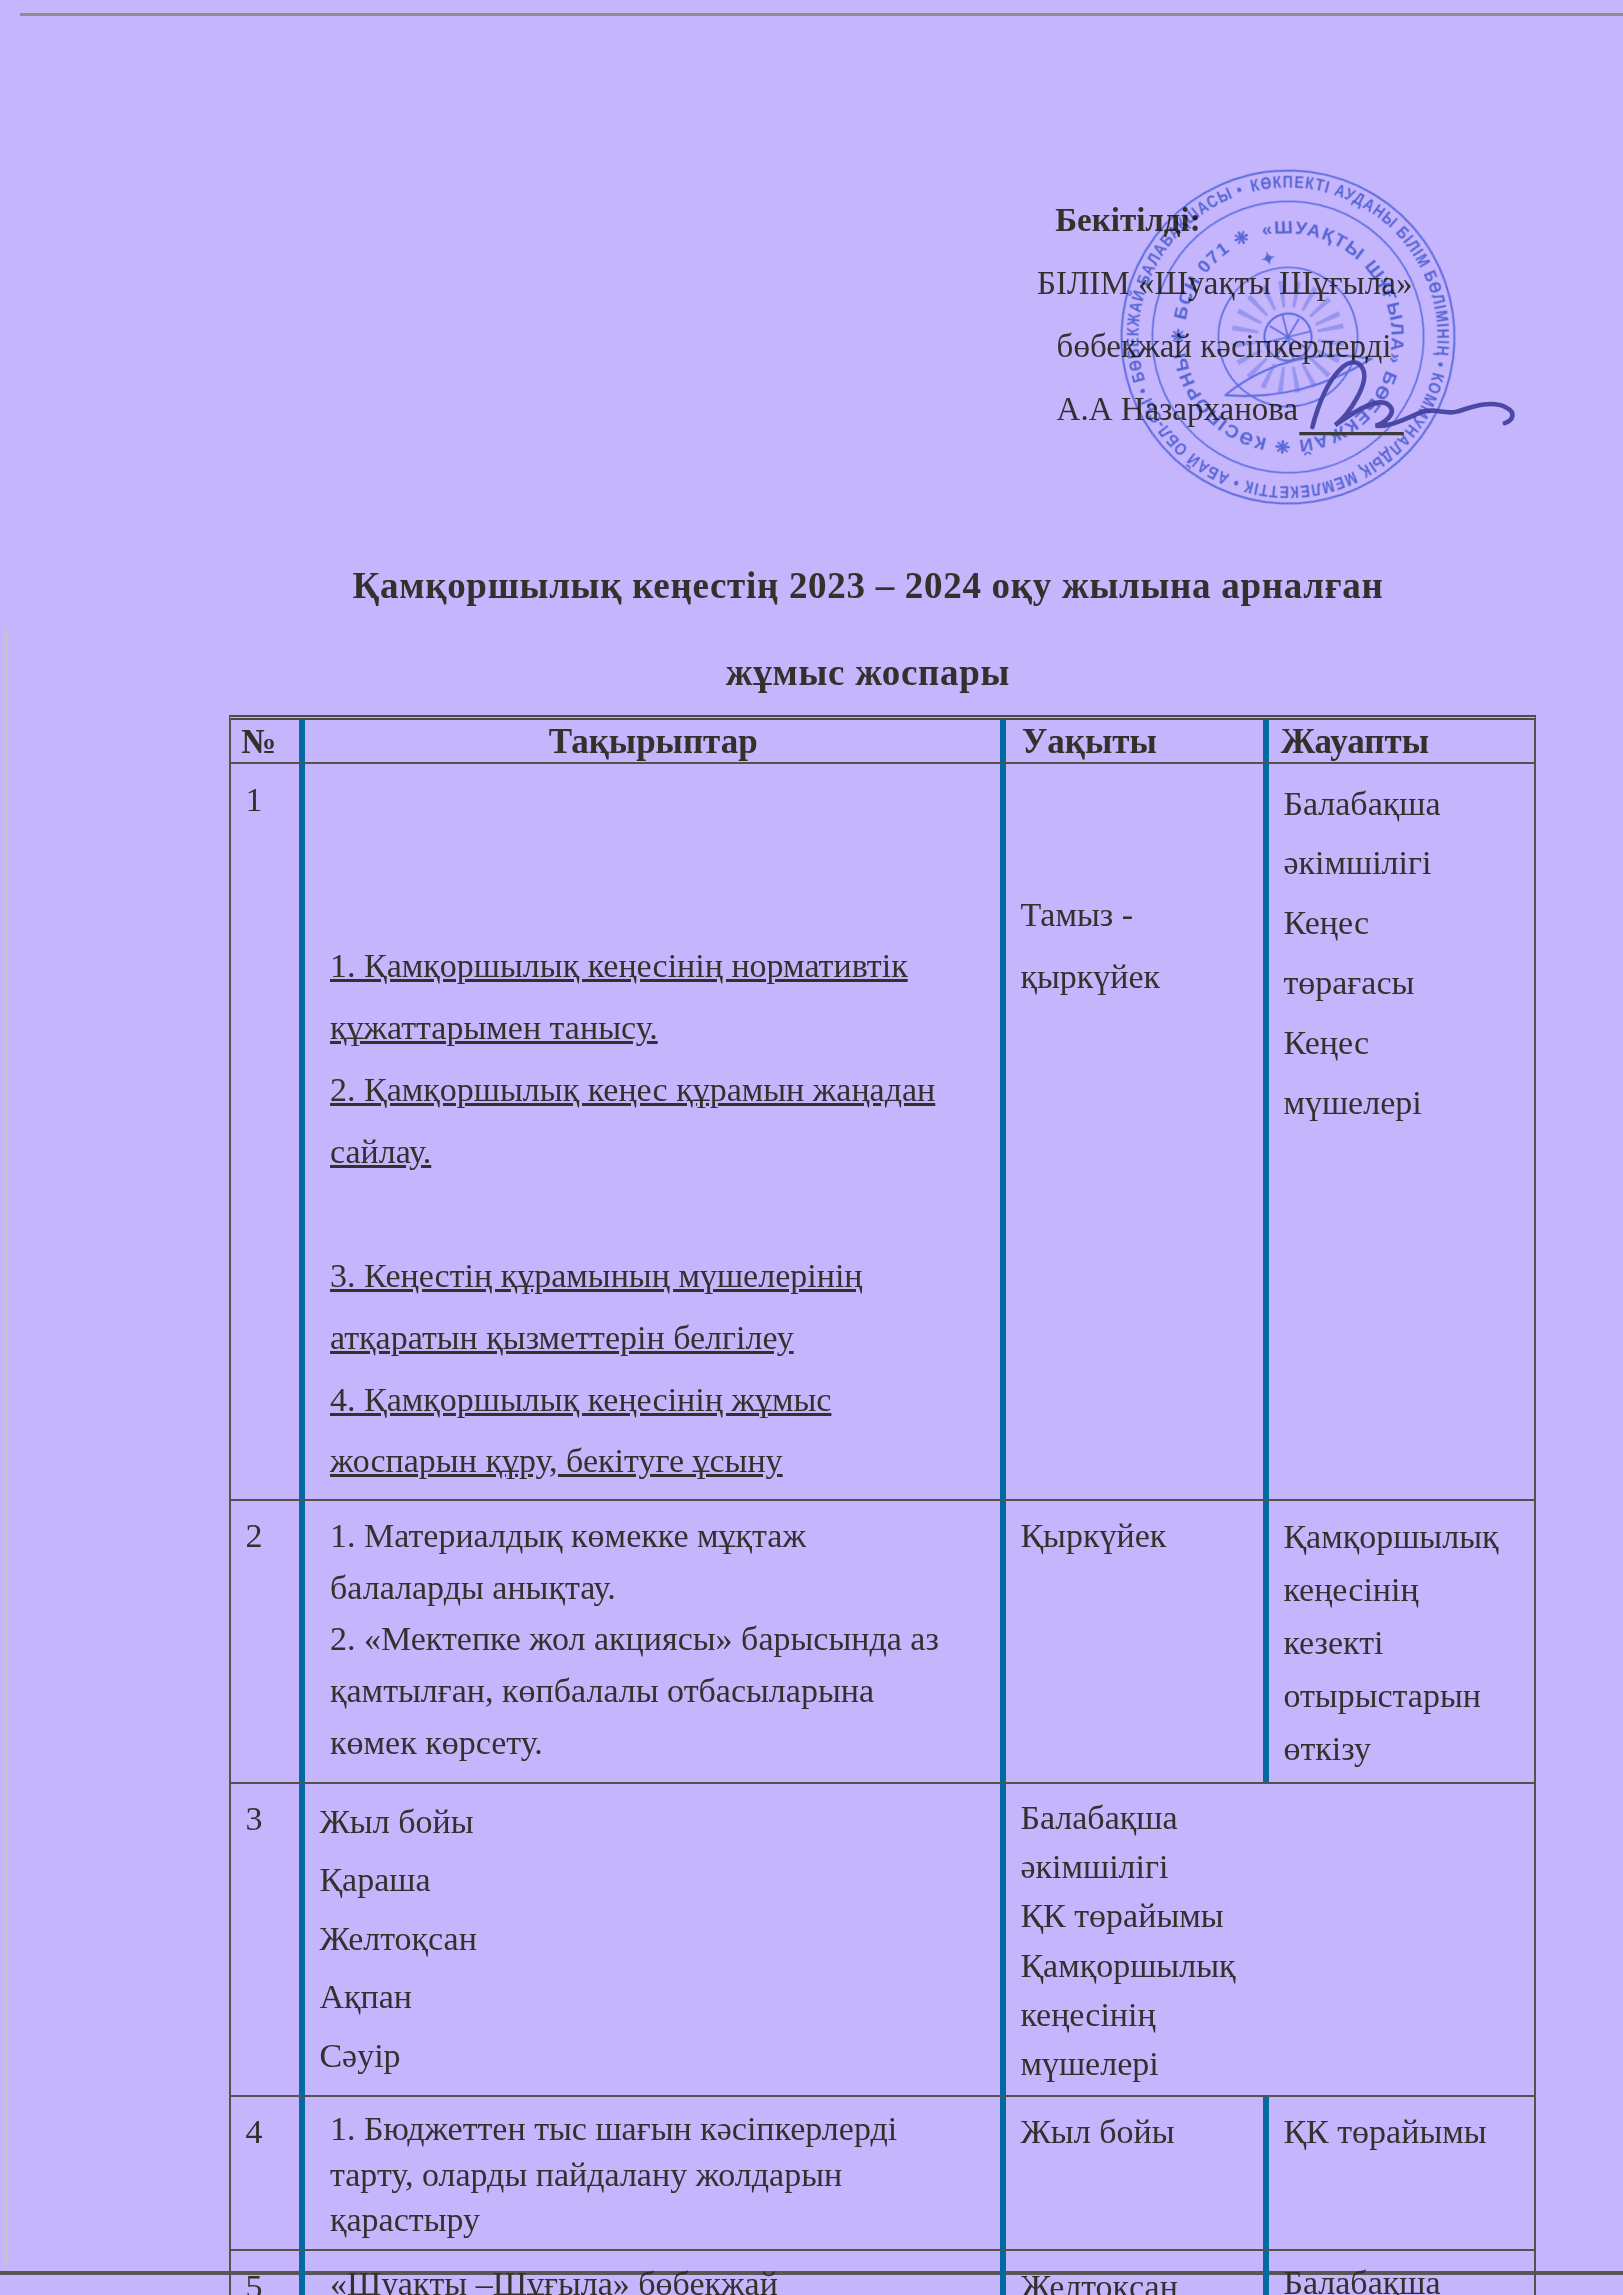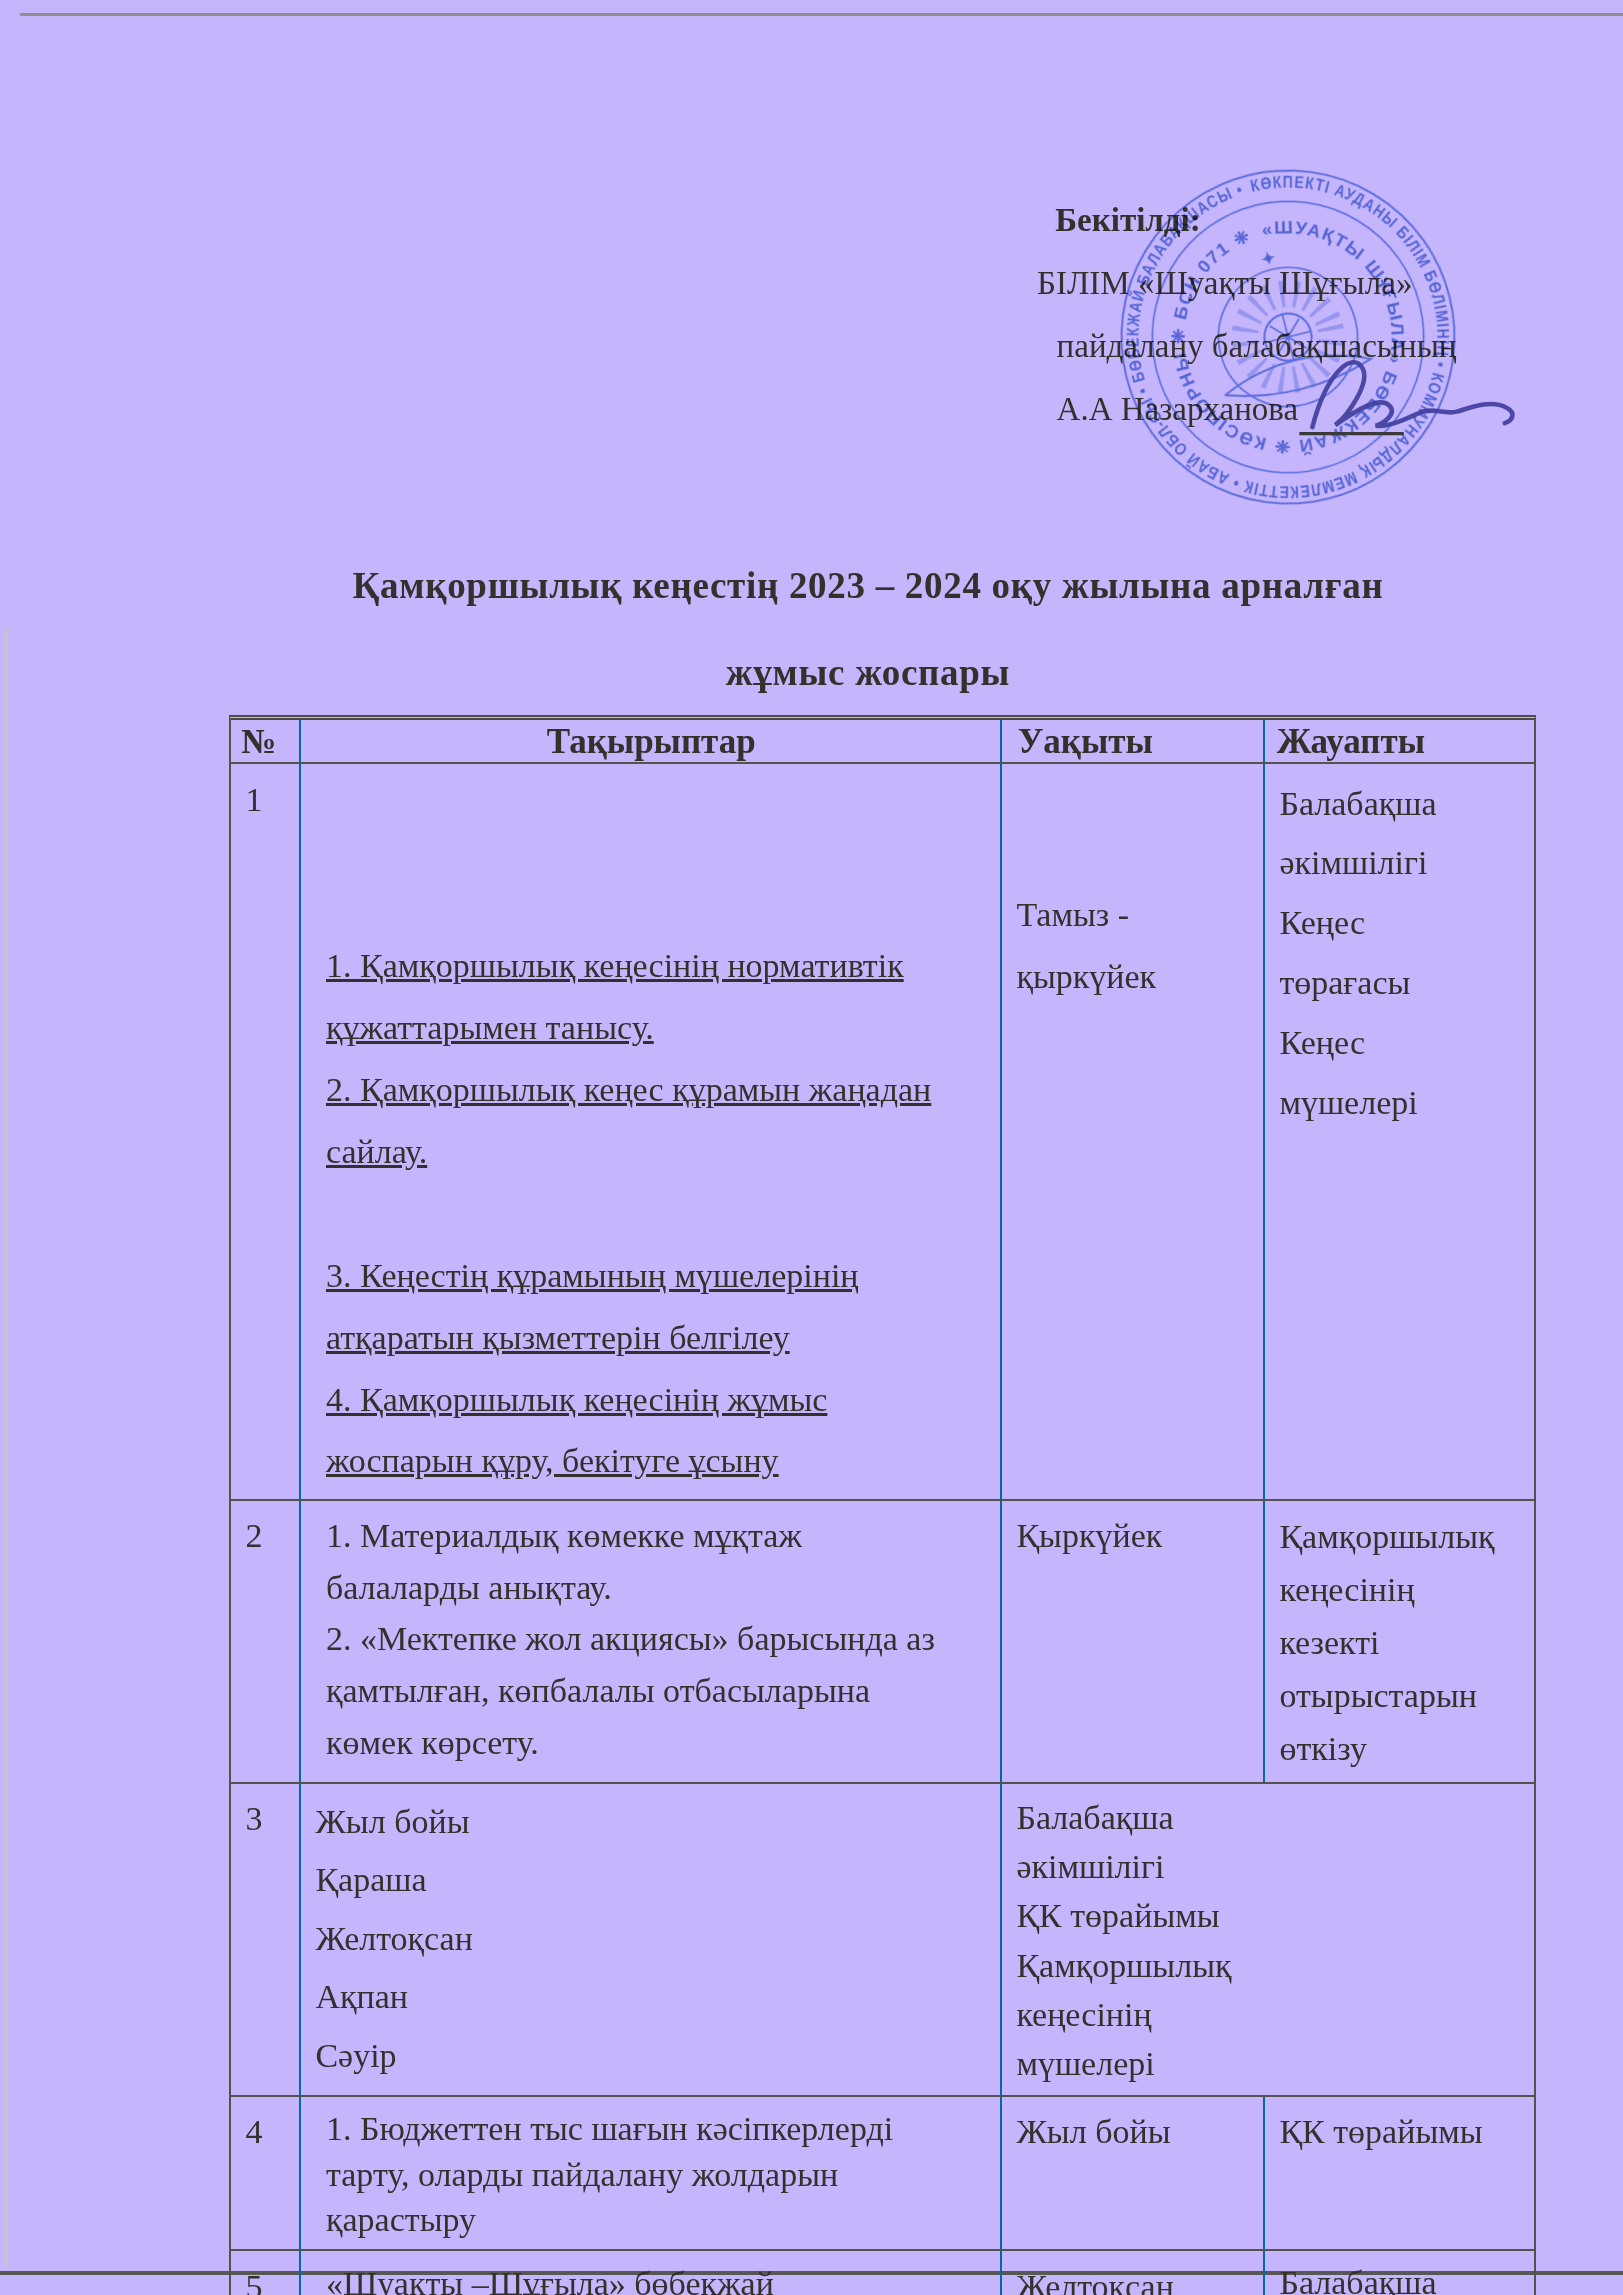--- a/index.html
+++ b/index.html
@@ -95,7 +95,7 @@
   <div class="approval">
     <div class="l1">Бекітілді:</div>
     <div class="l2">БІЛІМ «Шуақты Шұғыла»</div>
-    <div class="l3">пайдалану балабақшасының</div>
+    <div class="l3">бөбекжай кәсіпкерлерді</div>
     <div class="l5">А.А Назарханова</div>
   </div>
 

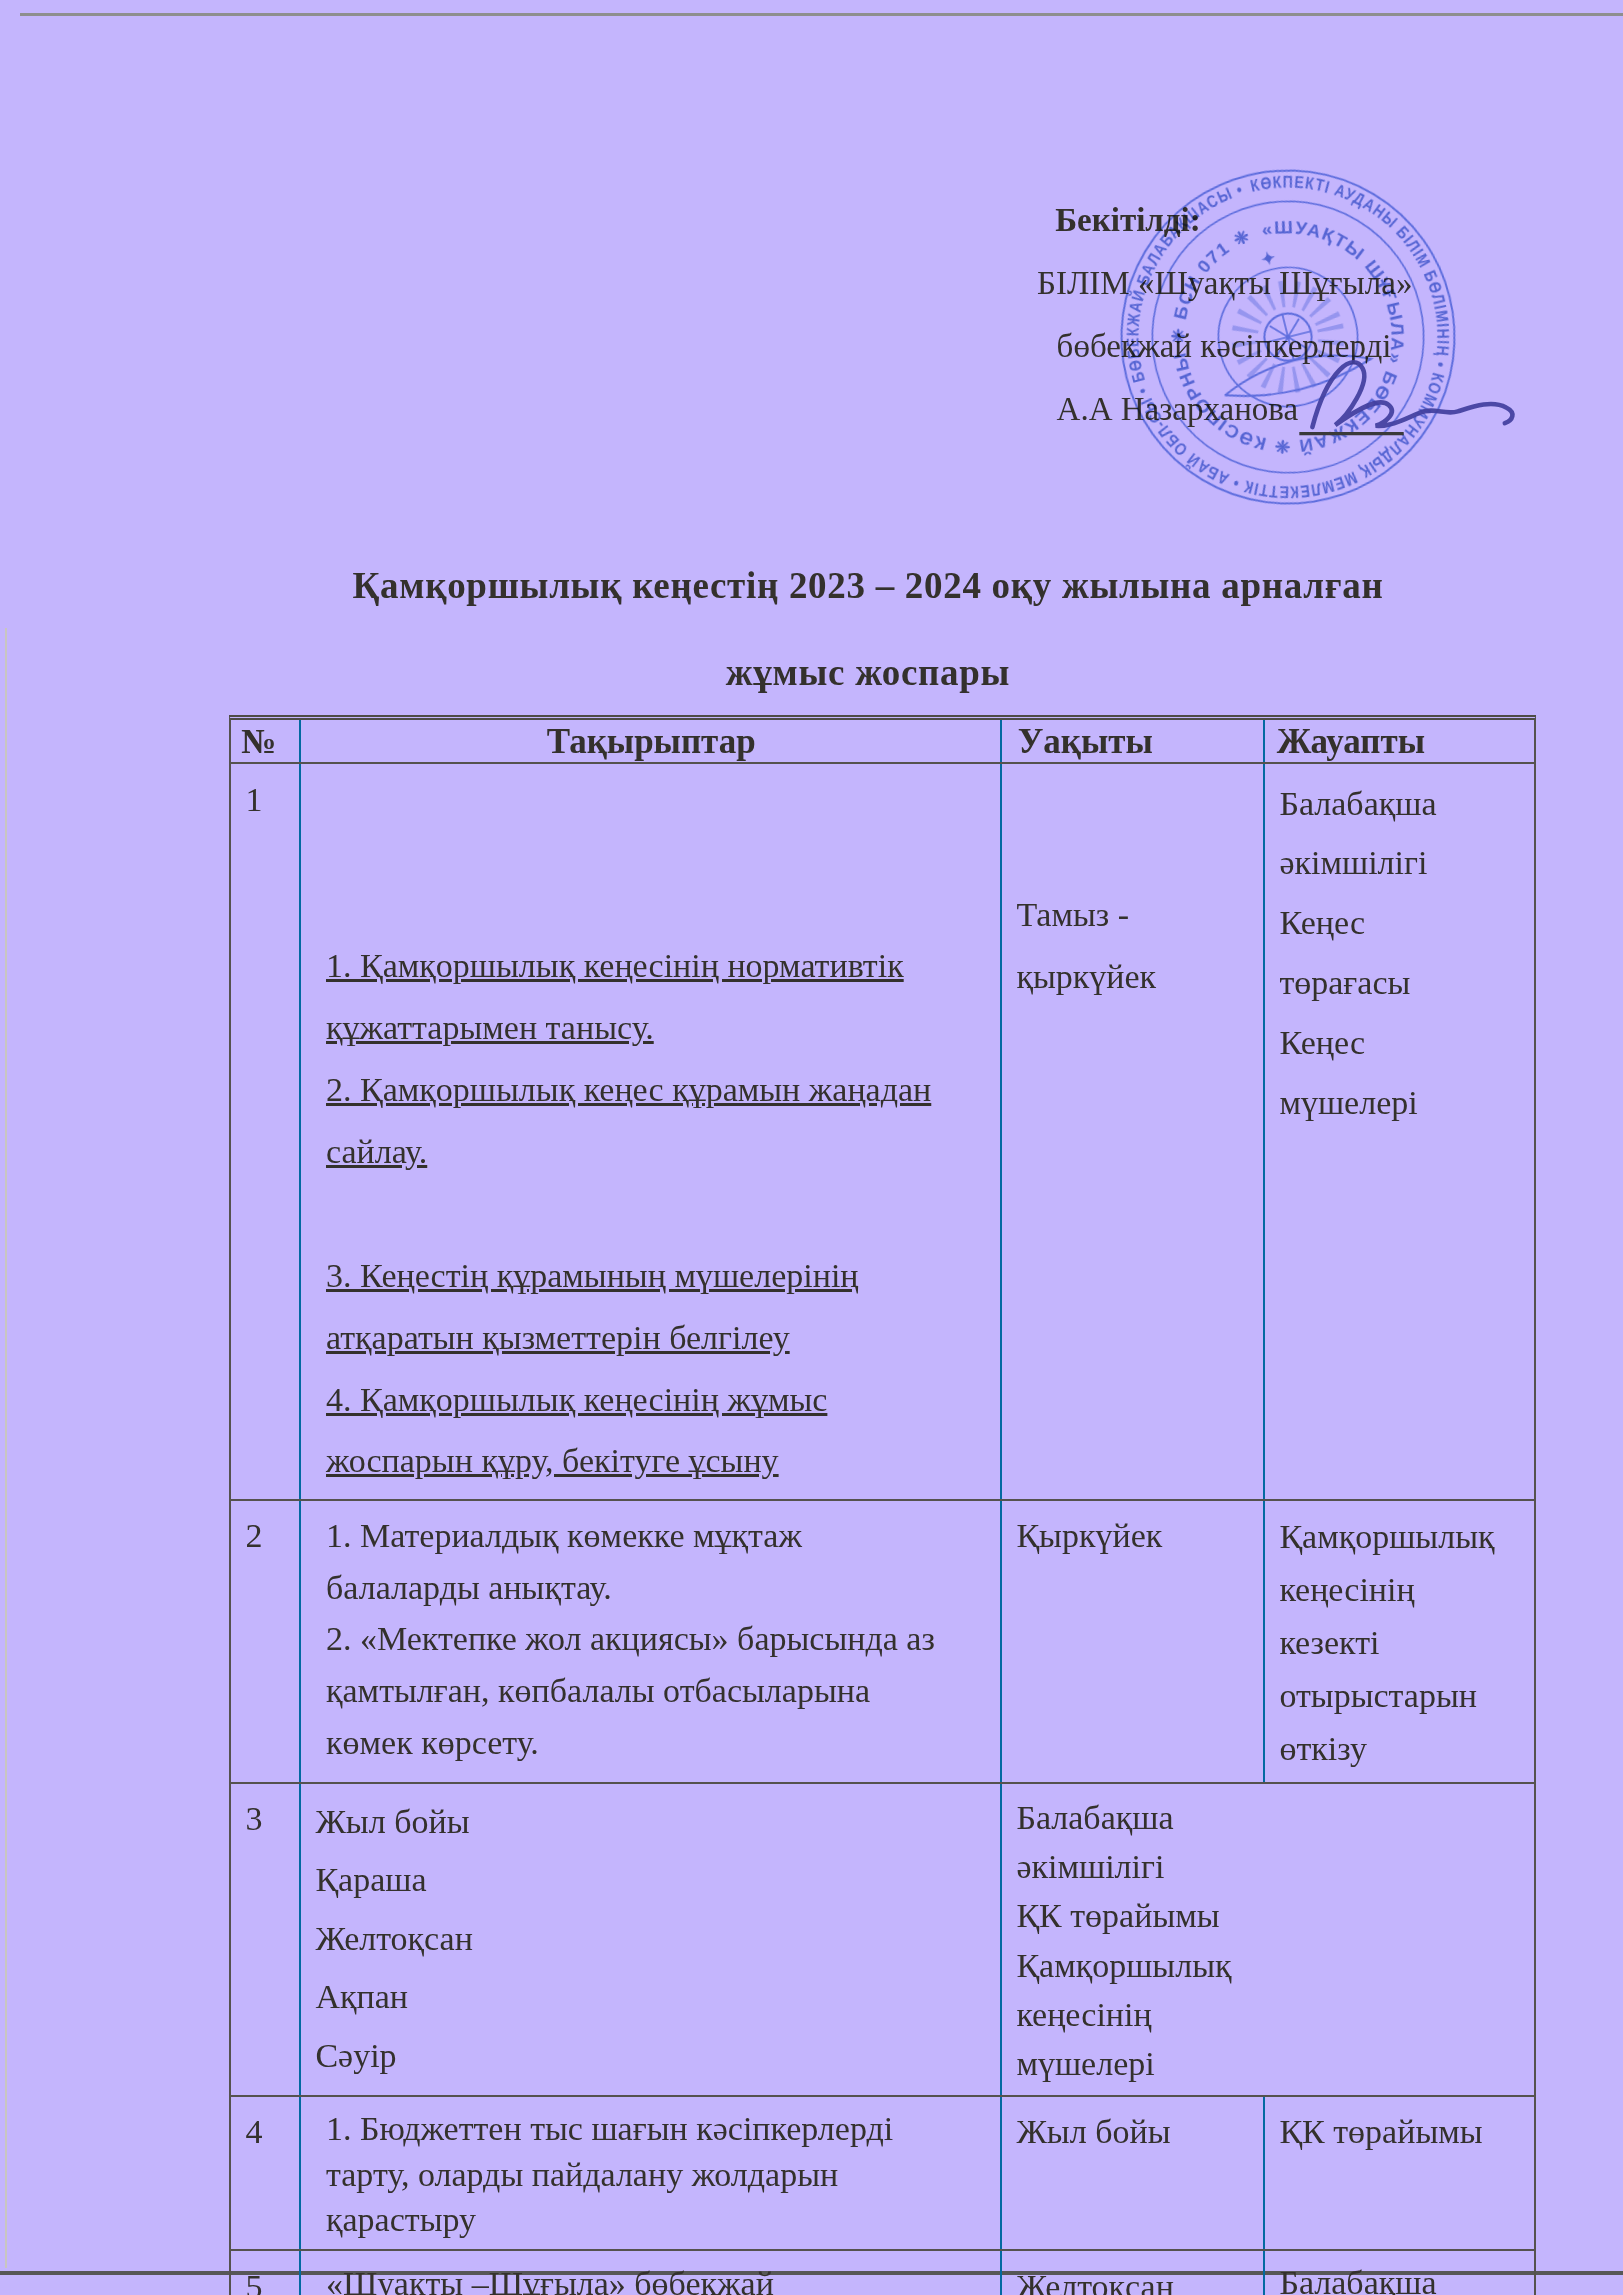--- a/index.html
+++ b/index.html
@@ -61,7 +61,7 @@
     font-size:34px;line-height:1.5;white-space:pre-line;
     padding:9.2px 13px 6.5px 14.4px;overflow:hidden;
   }
-  .cell + .cell{border-left:2px solid #0369a1;}
+  .cell + .cell{border-left:6px solid #0369a1;}
   .c-topics{padding-left:25px;padding-right:42px;}
   .thead .cell{font-weight:bold;font-size:35px;padding-top:2.6px;padding-bottom:1.3px;line-height:1.1;}
   .th-num{text-align:center;padding-left:0;}

